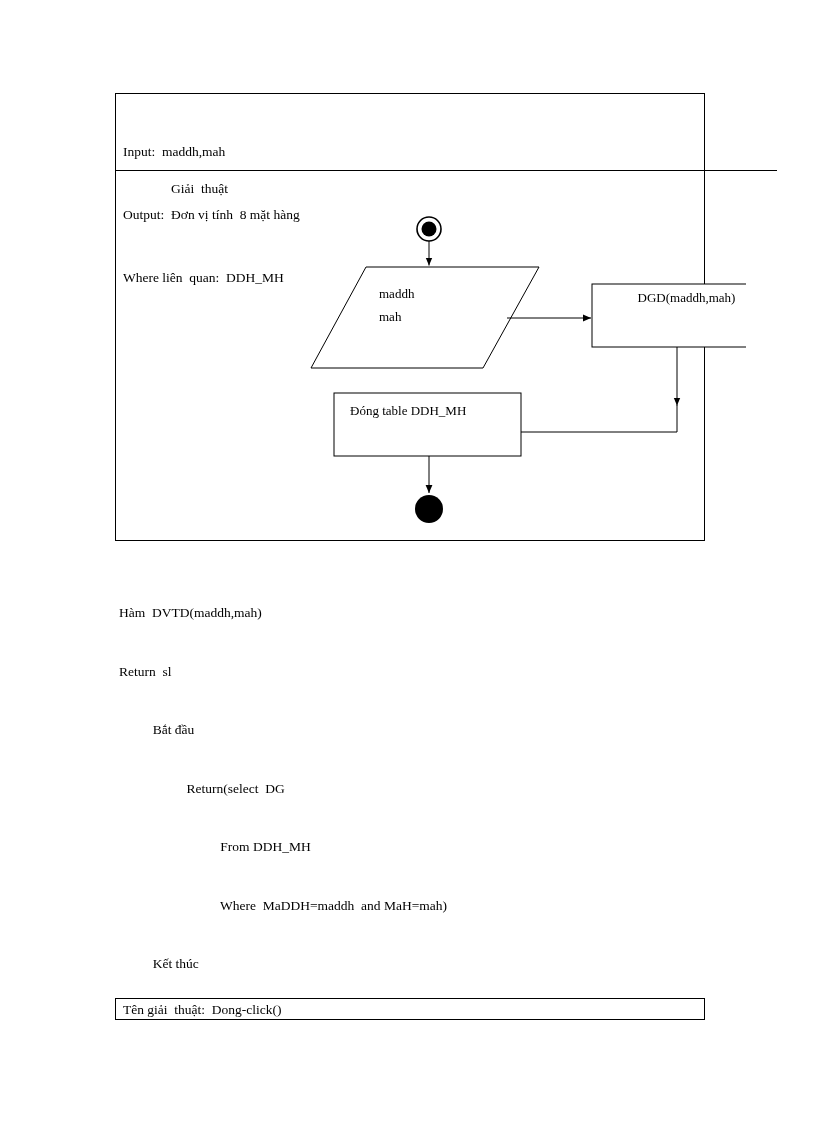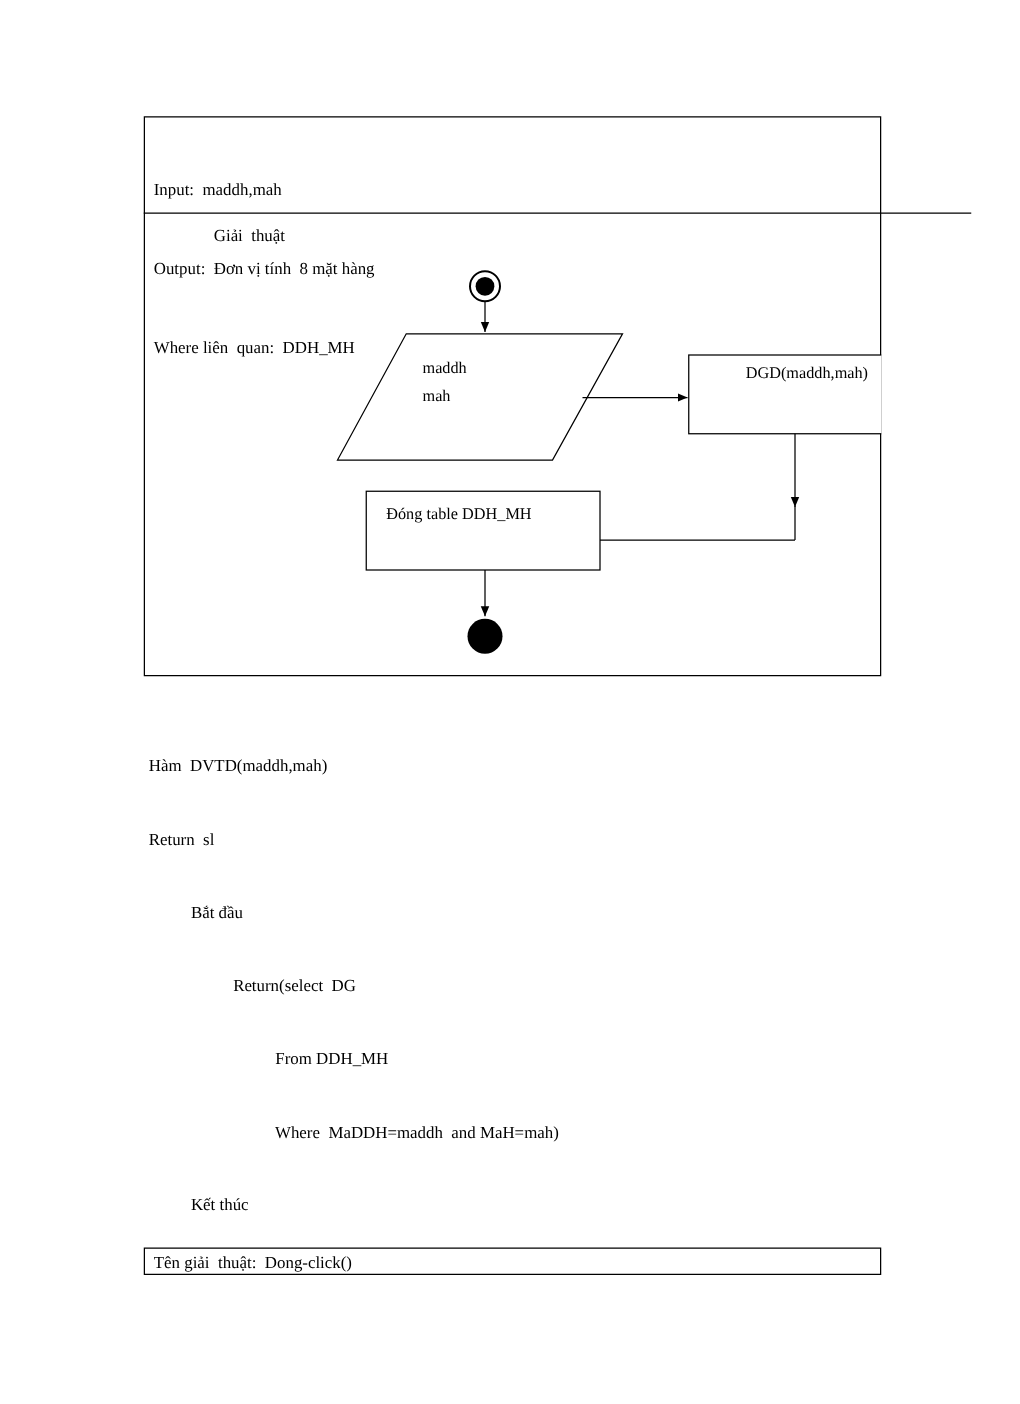--- a/index.html
+++ b/index.html
@@ -73,6 +73,7 @@
     top: 93px;
     width: 590px;
     height: 448px;
+    padding-left: 41px;
   }
   #flowchart svg { display: block; }
 

